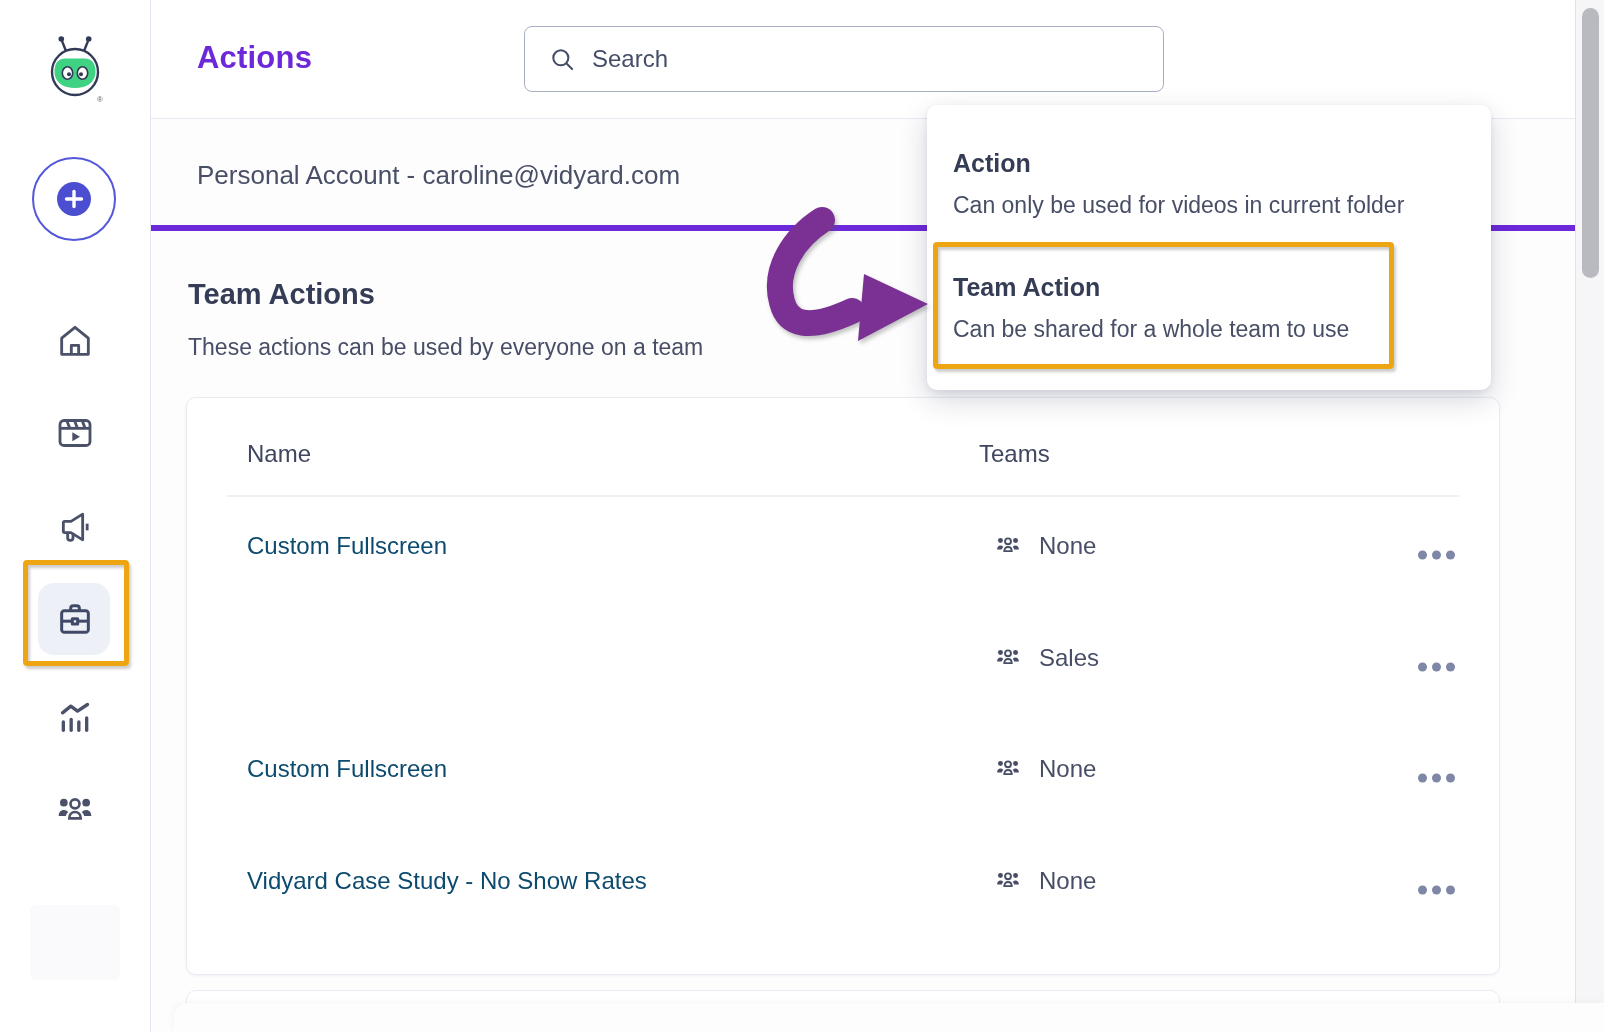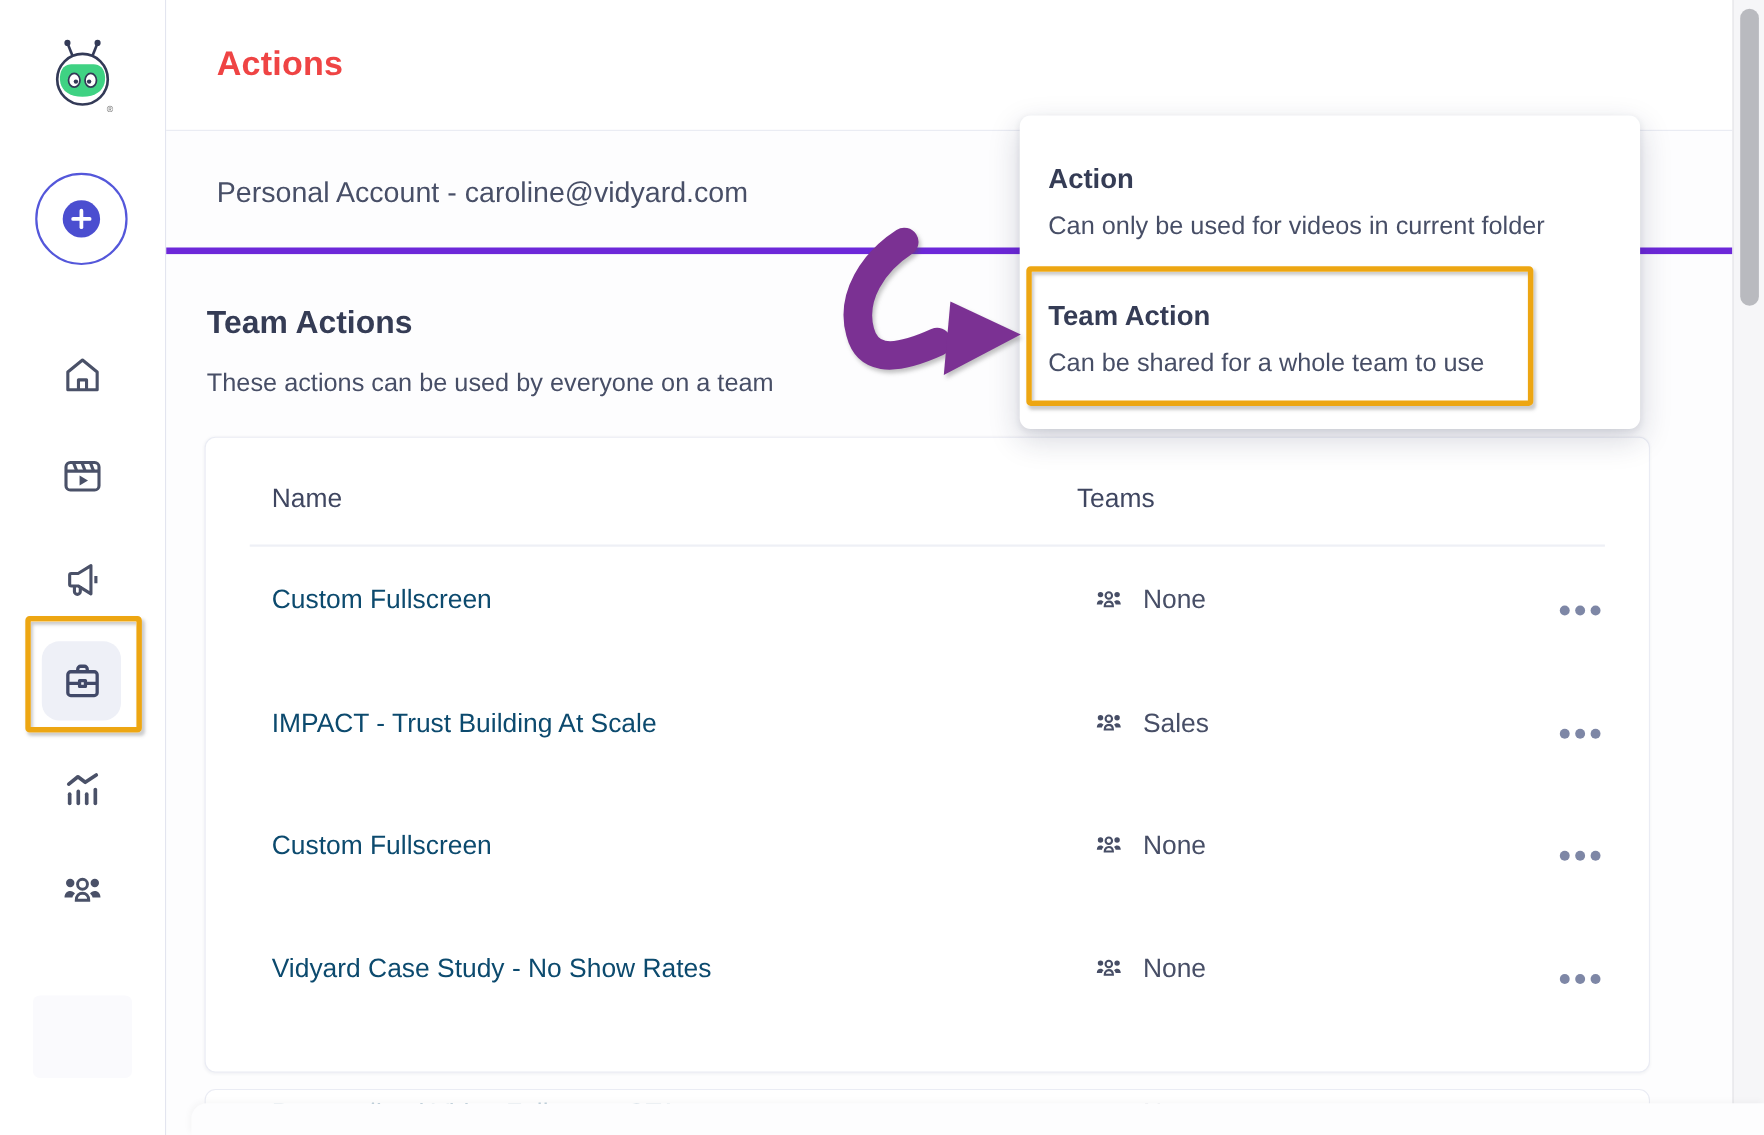--- a/index.html
+++ b/index.html
@@ -20,7 +20,7 @@
 
   
   .topbar{position:absolute;left:151px;top:0;width:1424px;height:119px;background:#ffffff;border-bottom:1px solid #e8eaf2;z-index:2;}
-  .page-title{position:absolute;left:46px;top:40px;font-size:31px;font-weight:700;color:#ef4444;letter-spacing:.2px;}
+  .page-title{position:absolute;left:46px;top:40px;font-size:31px;font-weight:700;color:#6d28d9;letter-spacing:.2px;}
   .search-box{position:absolute;left:373px;top:26px;width:640px;height:66px;background:#fff;border:1px solid #a9aec7;border-radius:8px;display:flex;align-items:center;padding-left:24px;}
   .search-box .ph{margin-left:16px;font-size:24px;color:#454d68;}
   .new-btn{position:absolute;left:1187px;top:25px;width:156px;height:68px;background:#5a5ee2;border:none;border-radius:10px;

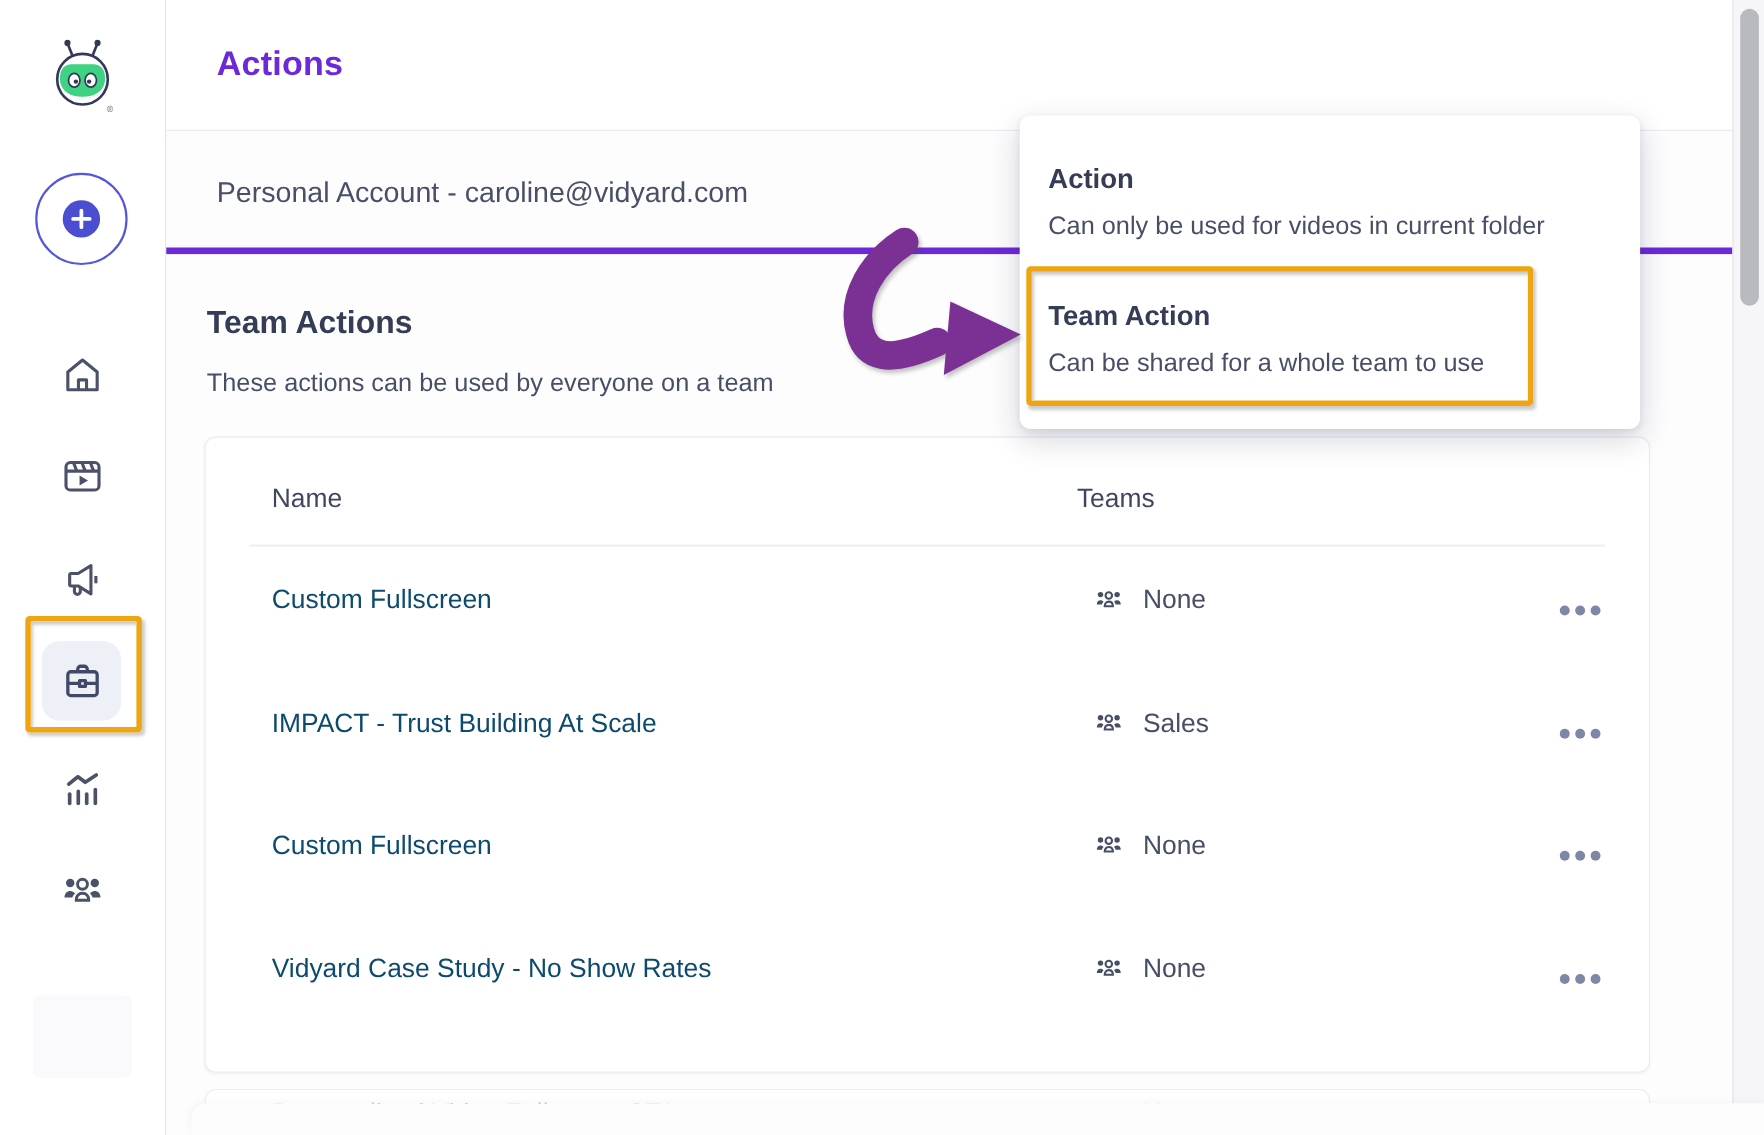--- a/index.html
+++ b/index.html
@@ -163,6 +163,13 @@
   <div class="topbar">
     <div class="page-title">Actions</div>
 
+    <div class="search-box">
+      <svg width="27" height="27" viewBox="0 0 24 24" fill="none" stroke="#454d68" stroke-width="1.8" stroke-linecap="round">
+        <circle cx="10.5" cy="10.5" r="6.7"></circle>
+        <line x1="15.6" y1="15.6" x2="20.5" y2="20.5"></line>
+      </svg>
+      <span class="ph">Search</span>
+    </div>
 
   </div>
 

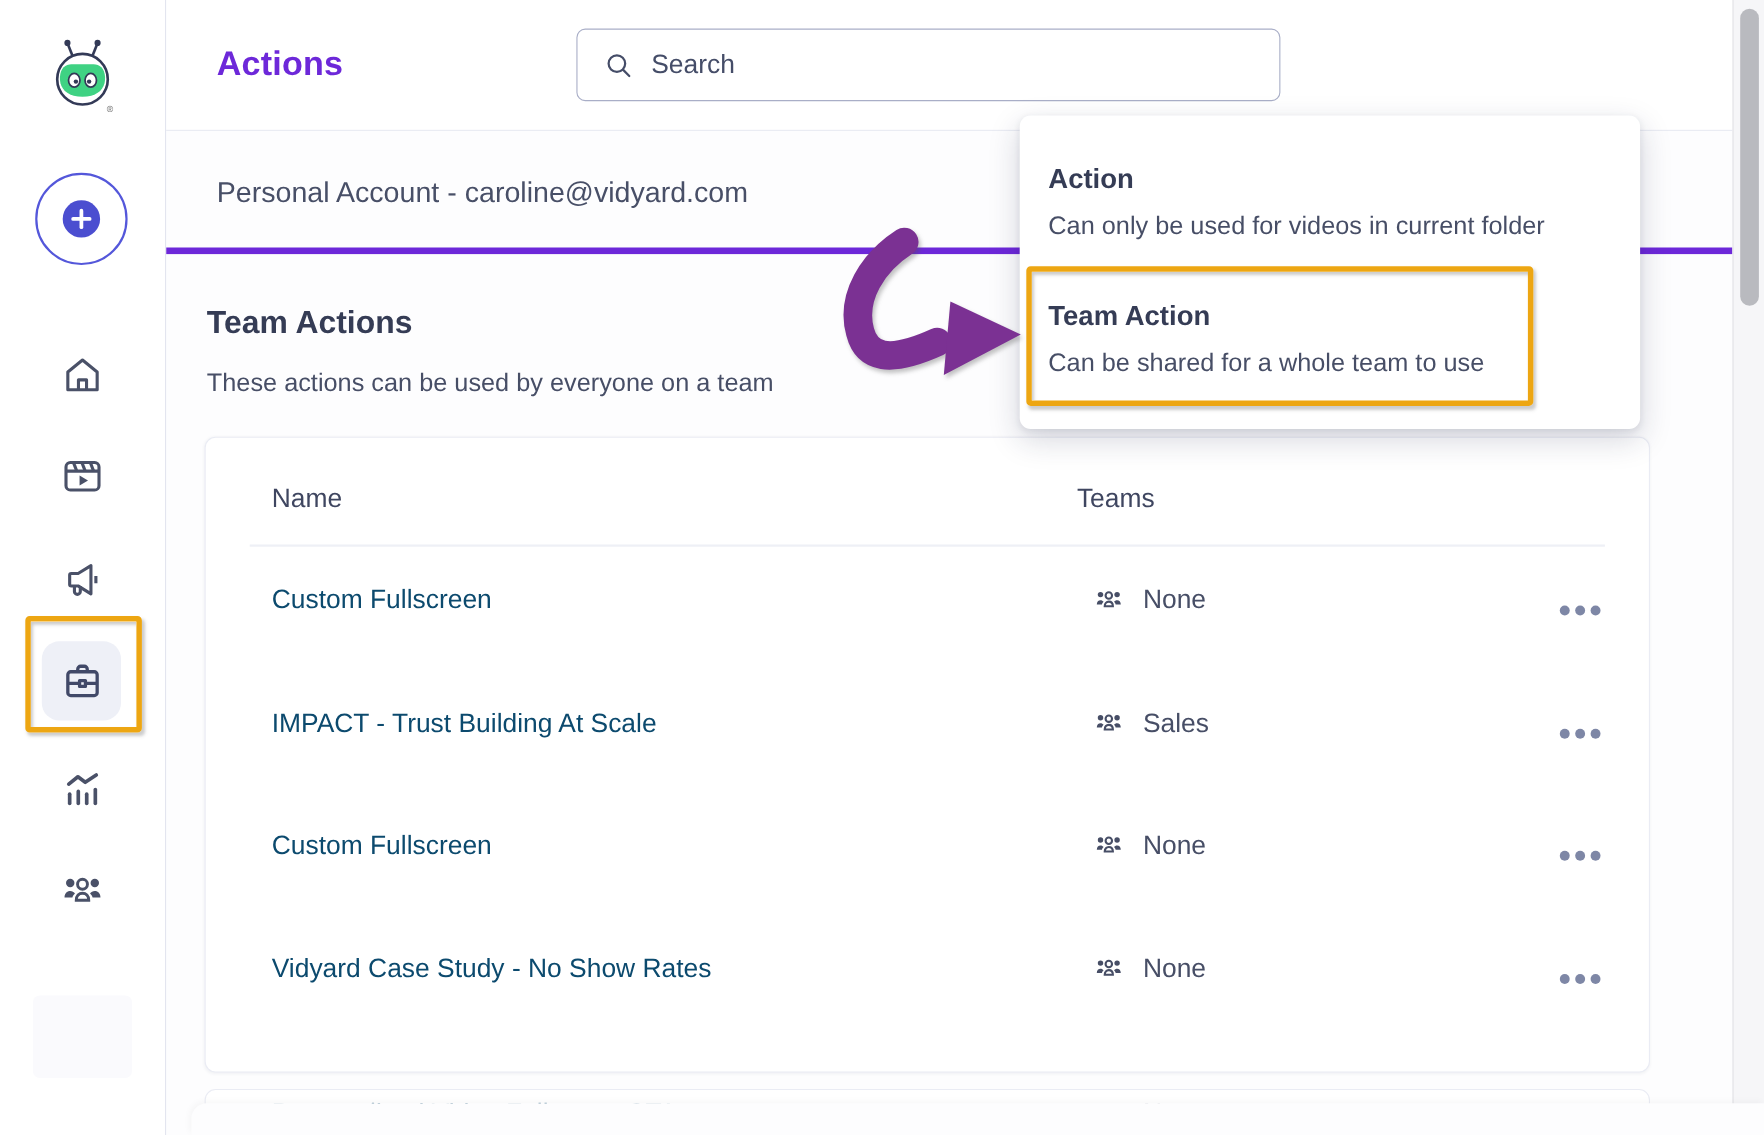--- a/index.html
+++ b/index.html
@@ -206,7 +206,6 @@
     </div>
 
     <div class="row" style="top: 219.5px;">
-      <span class="row-name">IMPACT - Trust Building At Scale</span>
       <span class="row-team">
         <svg width="30" height="27" viewBox="0 0 24 24">
           <circle cx="12" cy="8.3" r="2.6" fill="none" stroke="#474e66" stroke-width="1.7"></circle>

